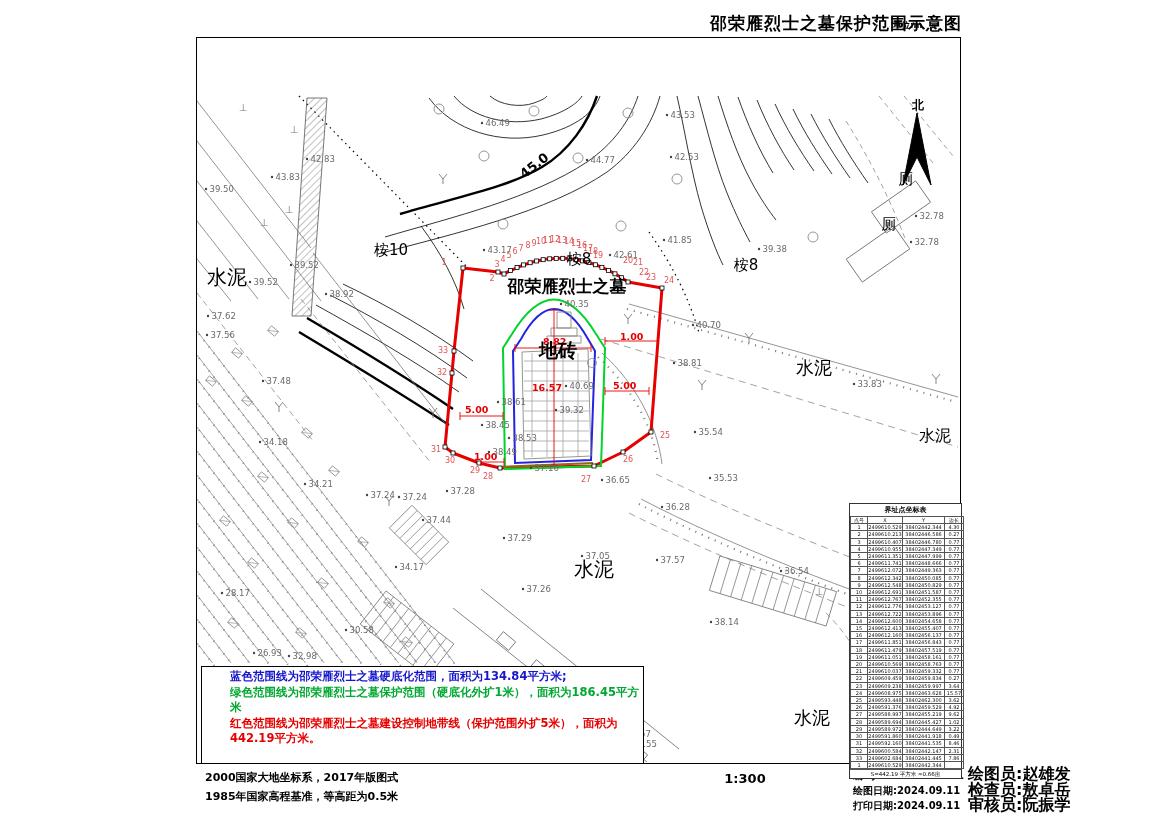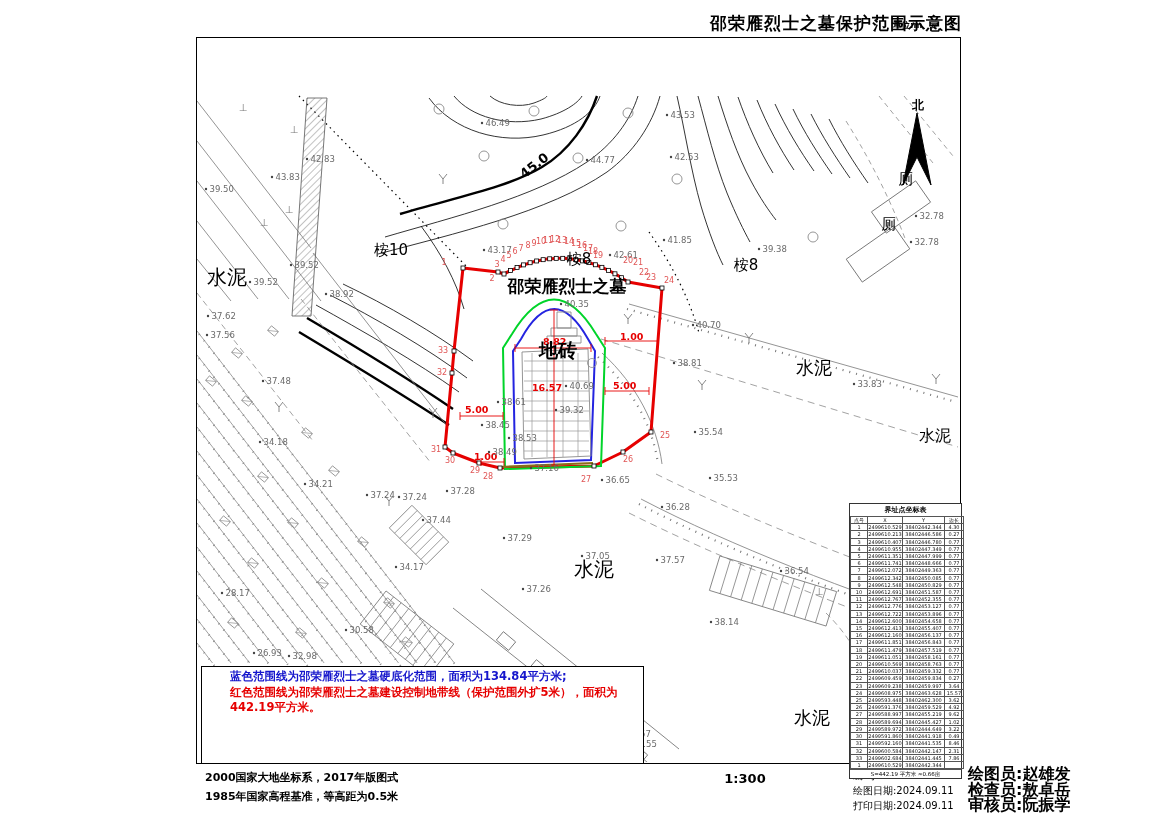--- a/index.html
+++ b/index.html
@@ -495,6 +495,7 @@
 <div class="notes-box">
   <div id="notes-items">
       <div class="note-item" style="color: rgb(22, 22, 204);">蓝色范围线为邵荣雁烈士之墓硬底化范围，面积为134.84平方米;</div>
+      <div class="note-item" style="color: rgb(0, 168, 50);">绿色范围线为邵荣雁烈士之墓保护范围（硬底化外扩1米），面积为186.45平方米</div>
       <div class="note-item" style="color: rgb(230, 0, 0);">红色范围线为邵荣雁烈士之墓建设控制地带线（保护范围外扩5米），面积为442.19平方米。</div>
     </div>
 </div>

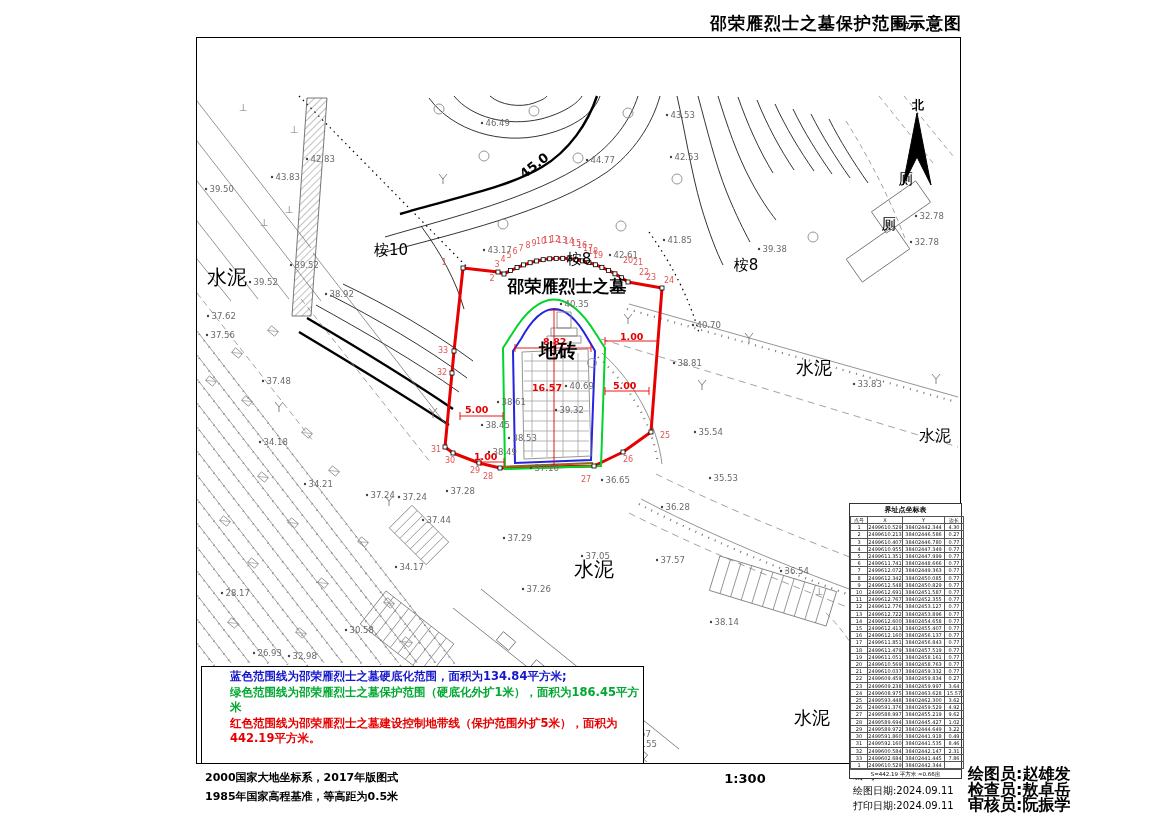--- a/index.html
+++ b/index.html
@@ -19,7 +19,7 @@
   .tbl-footer{font-size:5.5px;text-align:center;border-top:0.5px solid #555;line-height:8px;}
   .footer-datum{position:absolute;left:205px;top:768px;font-size:11px;font-weight:bold;line-height:19px;color:#000;}
   .footer-scale{position:absolute;left:690px;top:771px;width:110px;text-align:center;font-size:13px;font-weight:bold;color:#000;}
-  .footer-serial{position:absolute;left:853px;top:768px;font-size:10px;font-weight:normal;line-height:15px;color:#000;}
+  .footer-serial{position:absolute;left:853px;top:768px;font-size:10px;font-weight:bold;line-height:15px;color:#000;}
   .footer-staff{position:absolute;left:968px;top:766px;font-size:16px;font-weight:bold;line-height:15.5px;color:#000;}
 </style>
 </head>

